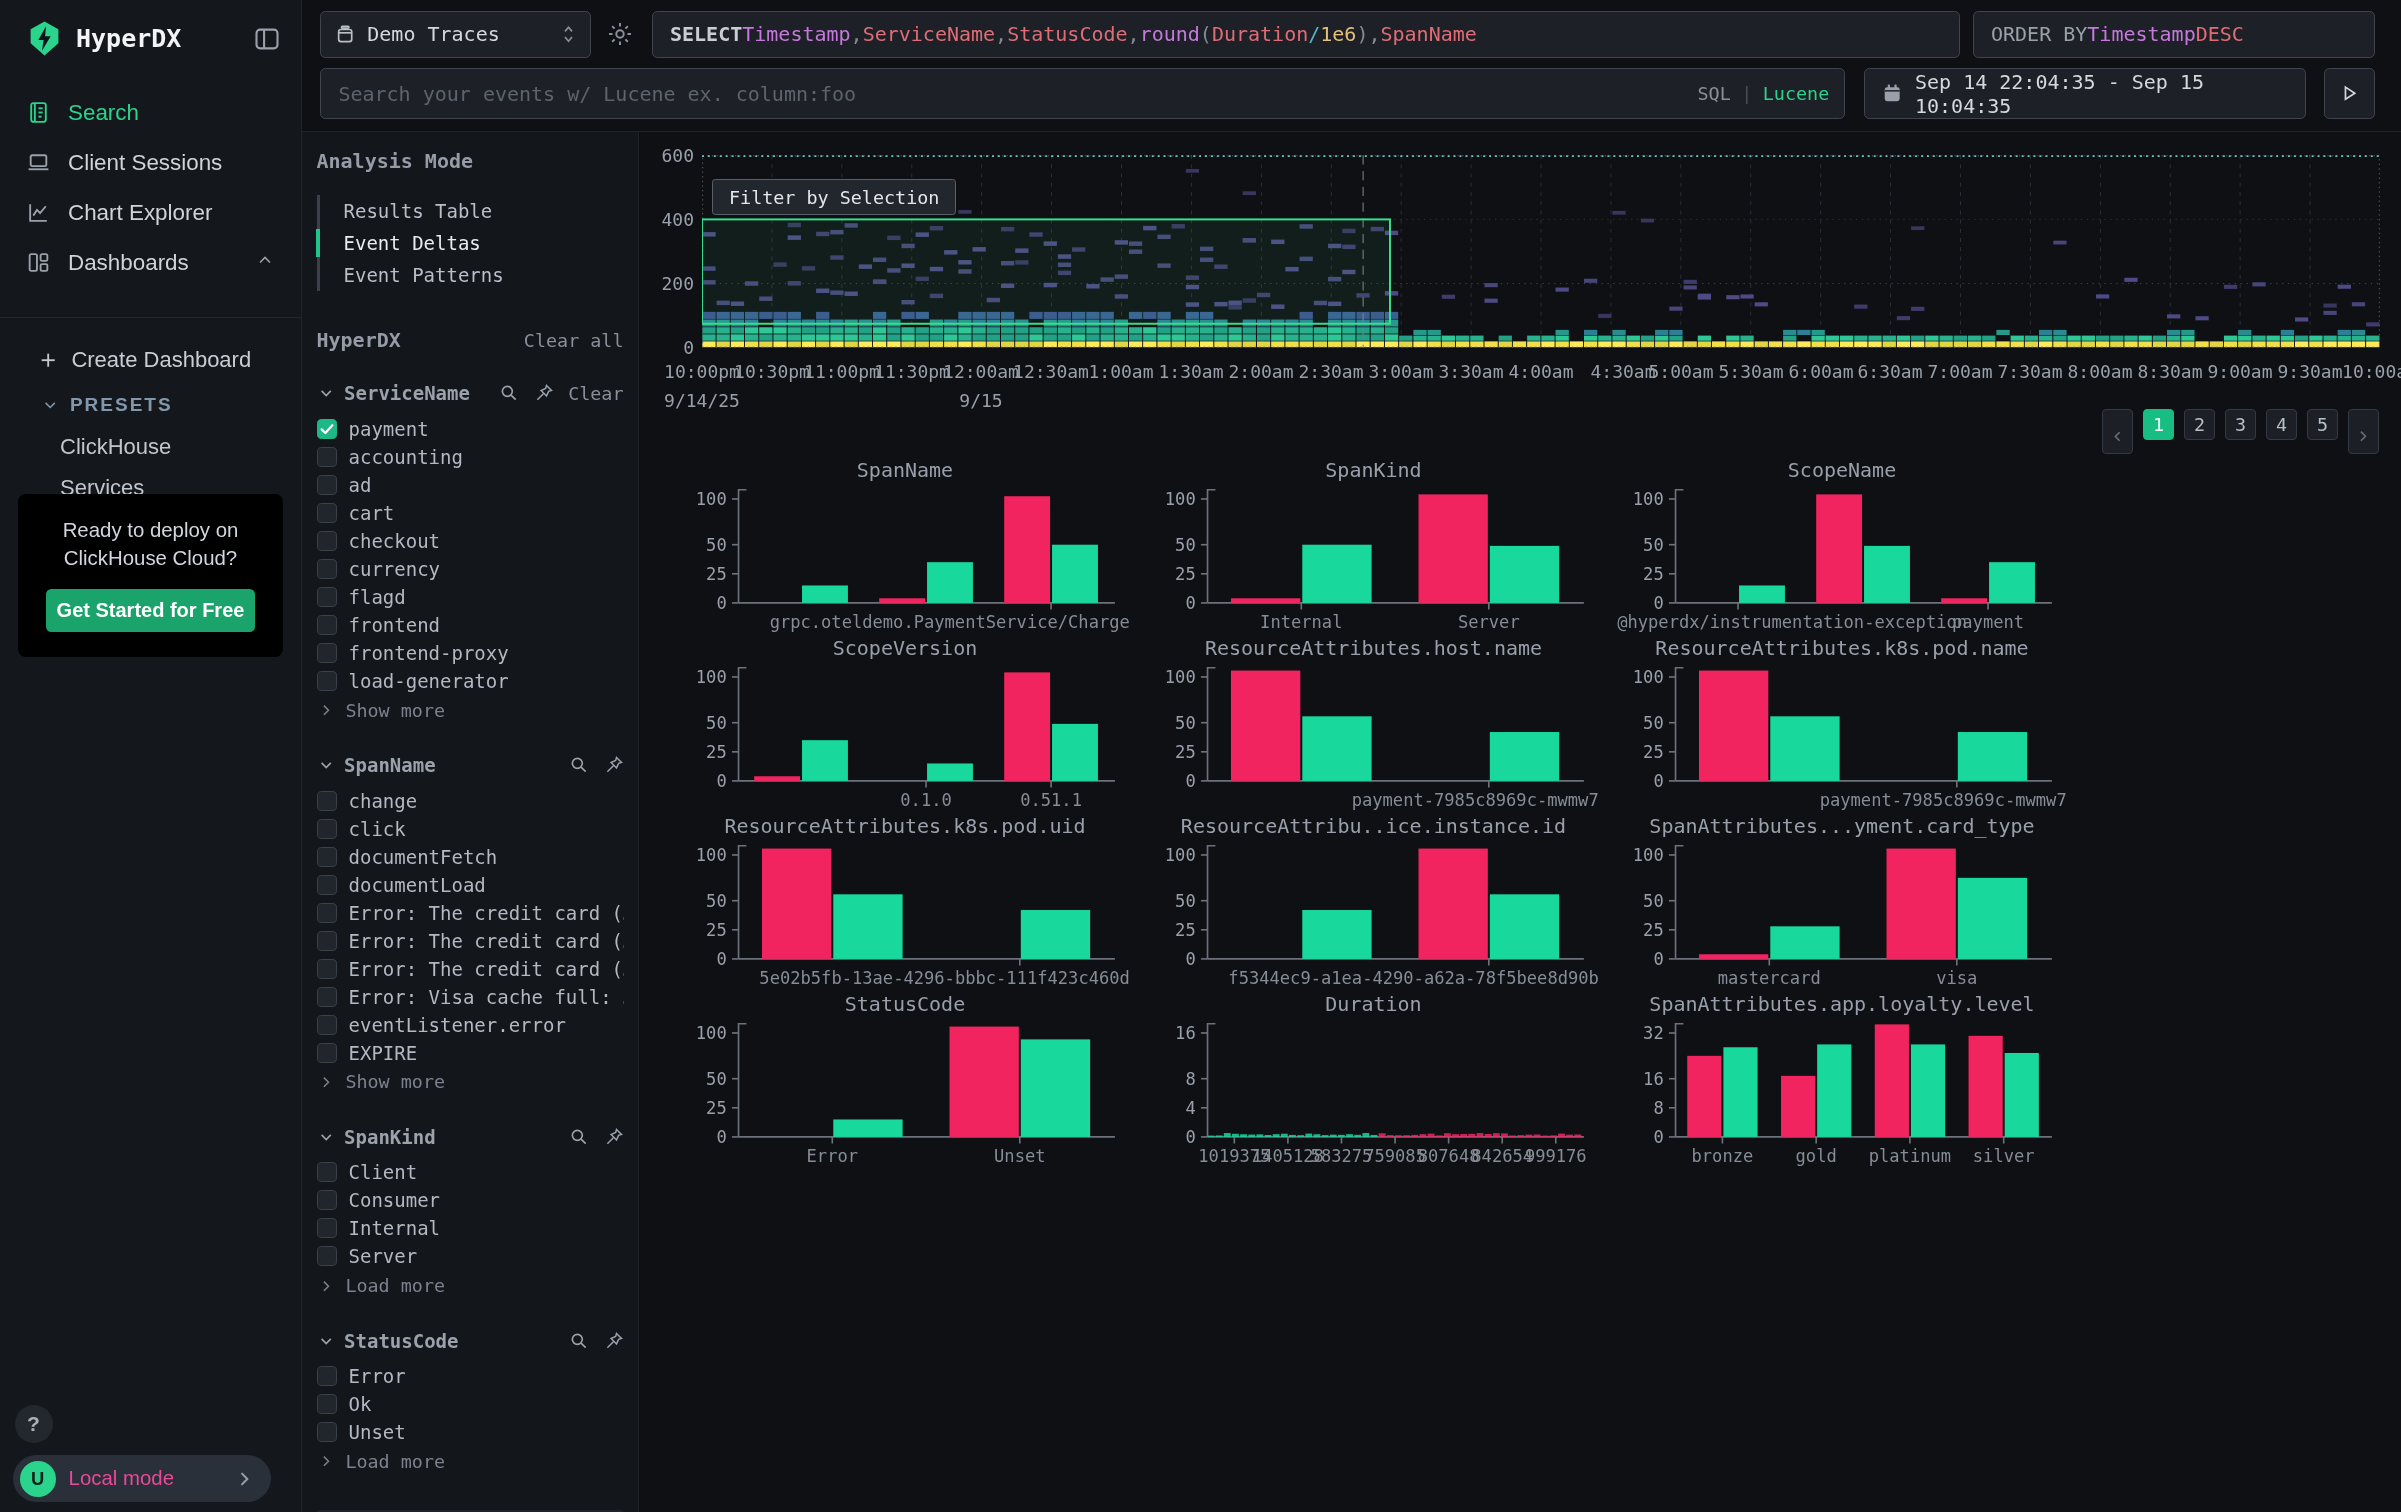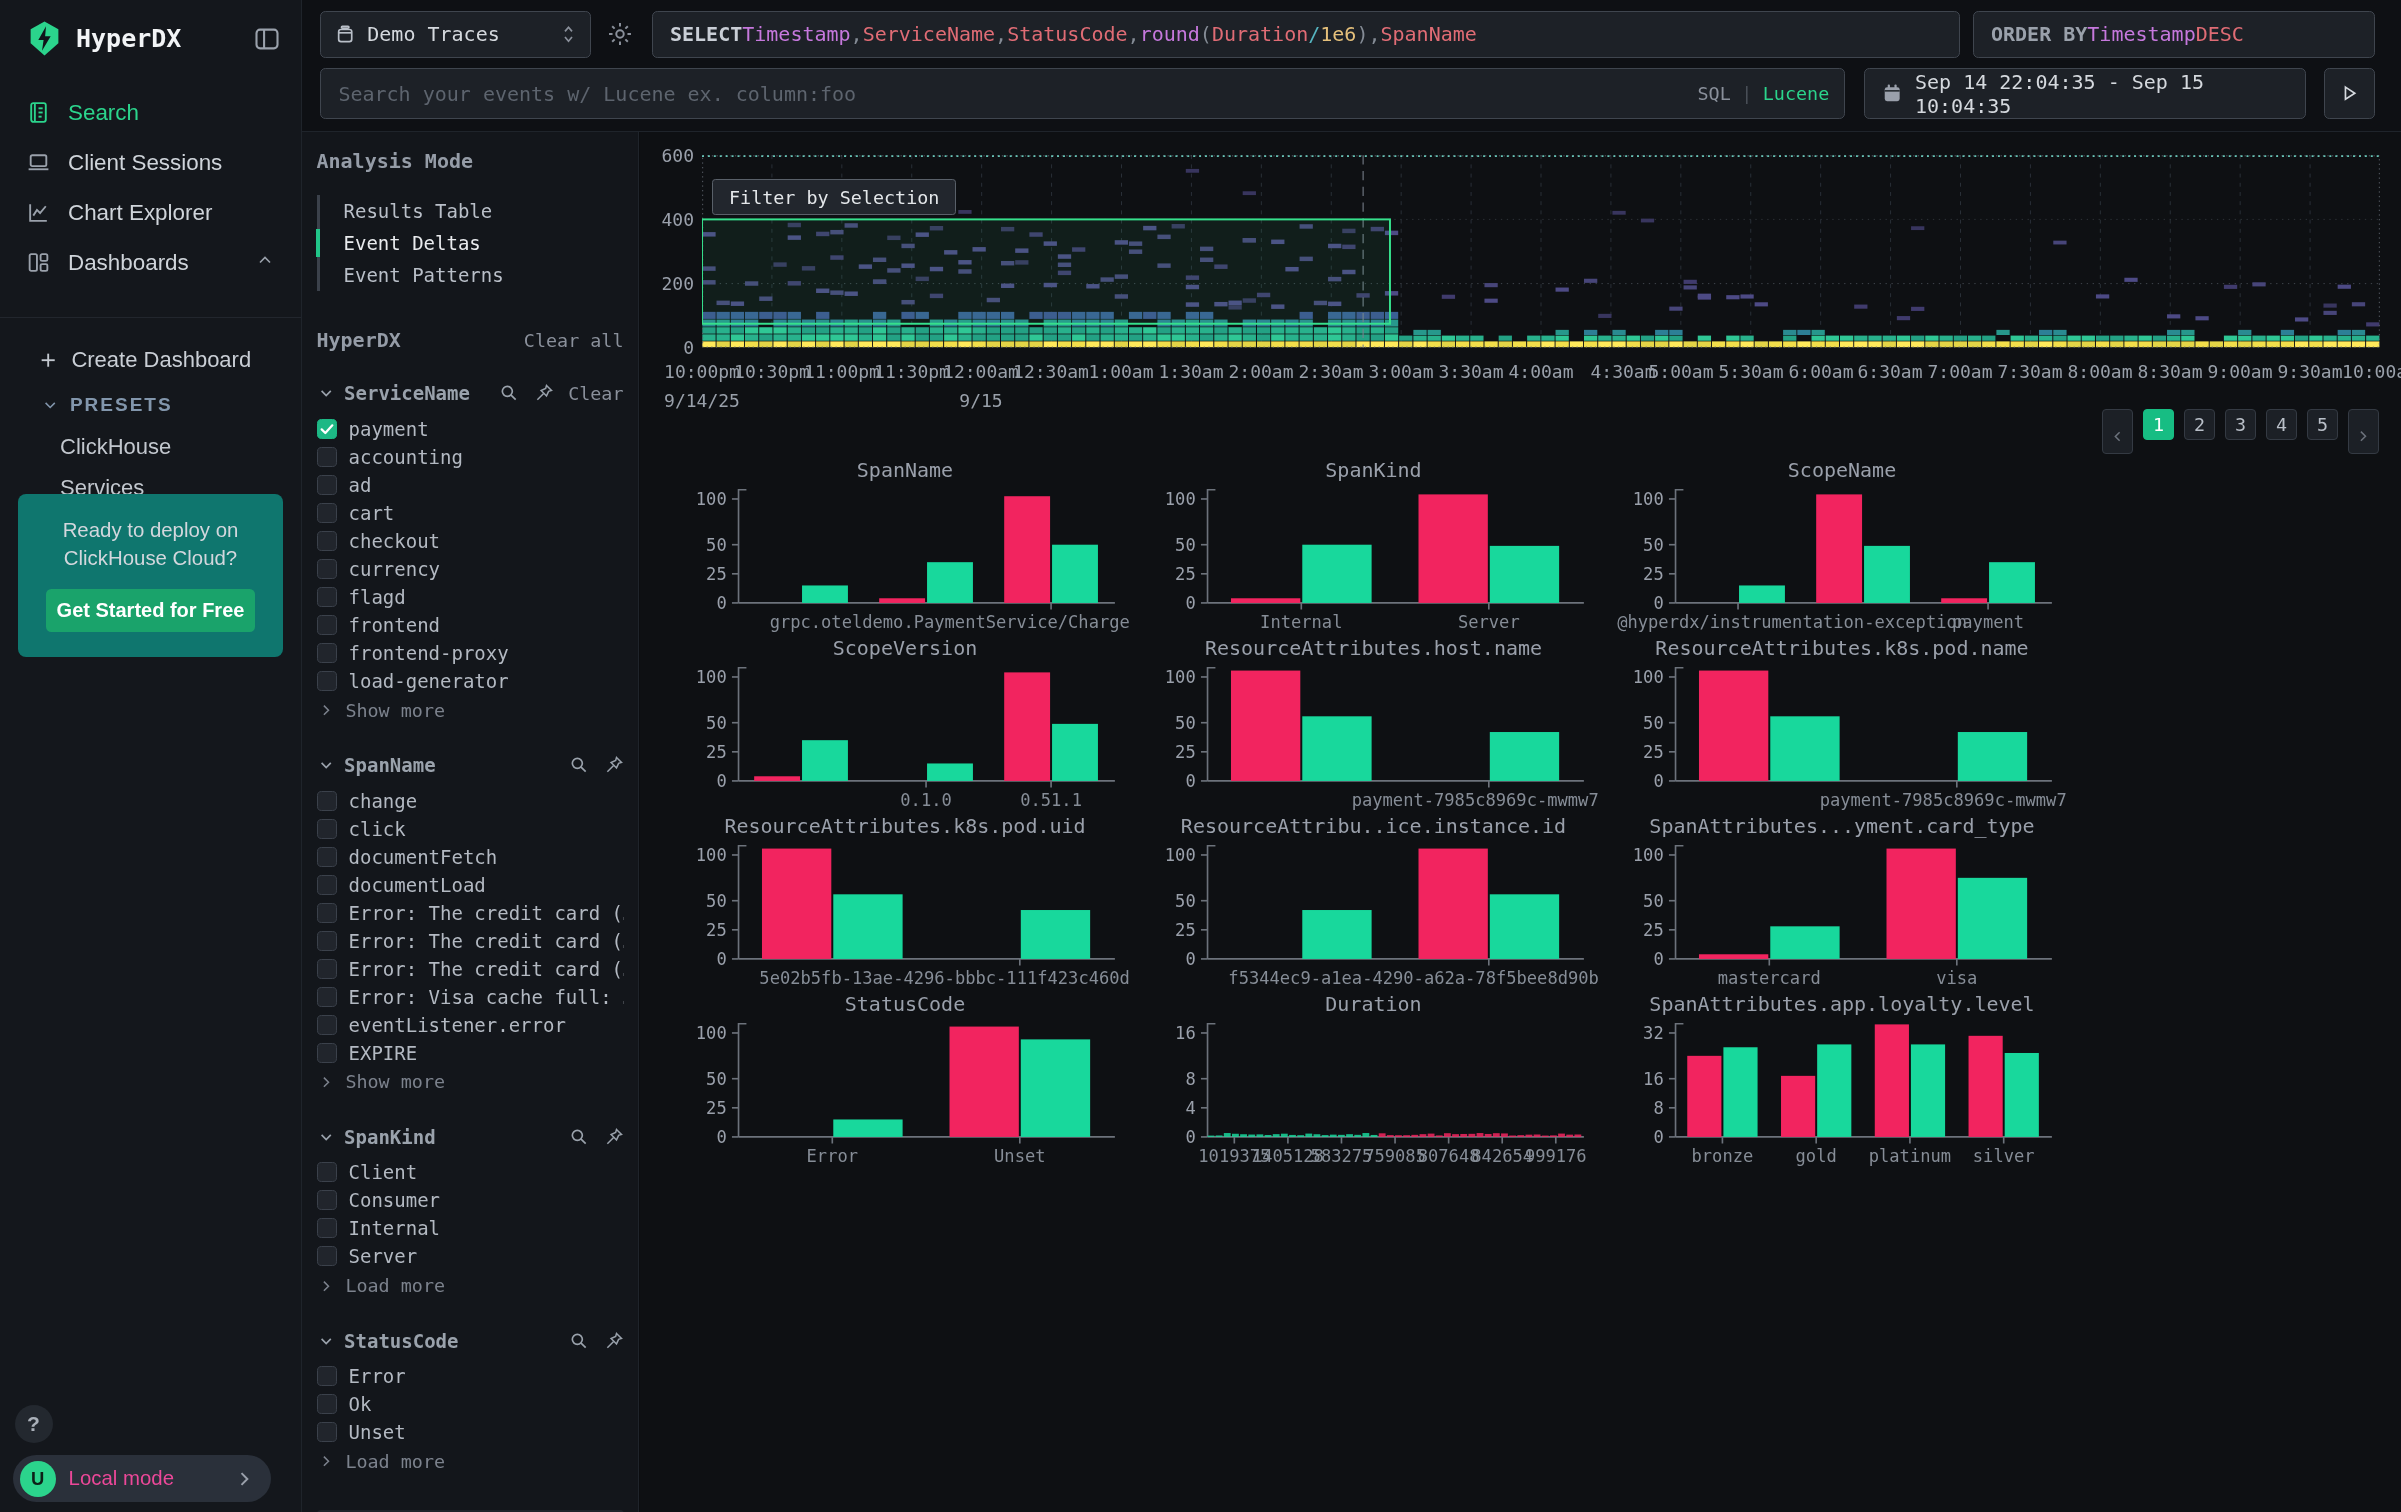--- a/index.html
+++ b/index.html
@@ -270,7 +270,7 @@
         <span style="color:#e06c75;">SpanName</span>
       </div>
     <div class="inputbox order-input mono" id="order-by-input">
-        <span style="color:#9aa1ab;font-weight:bold;">ORDER BY </span>
+        <span style="color:#9aa1ab;font-weight:normal;">ORDER BY </span>
         <span style="color:#c678dd;">Timestamp</span>
         <span style="color:#e06c75;"> DESC</span>
       </div>

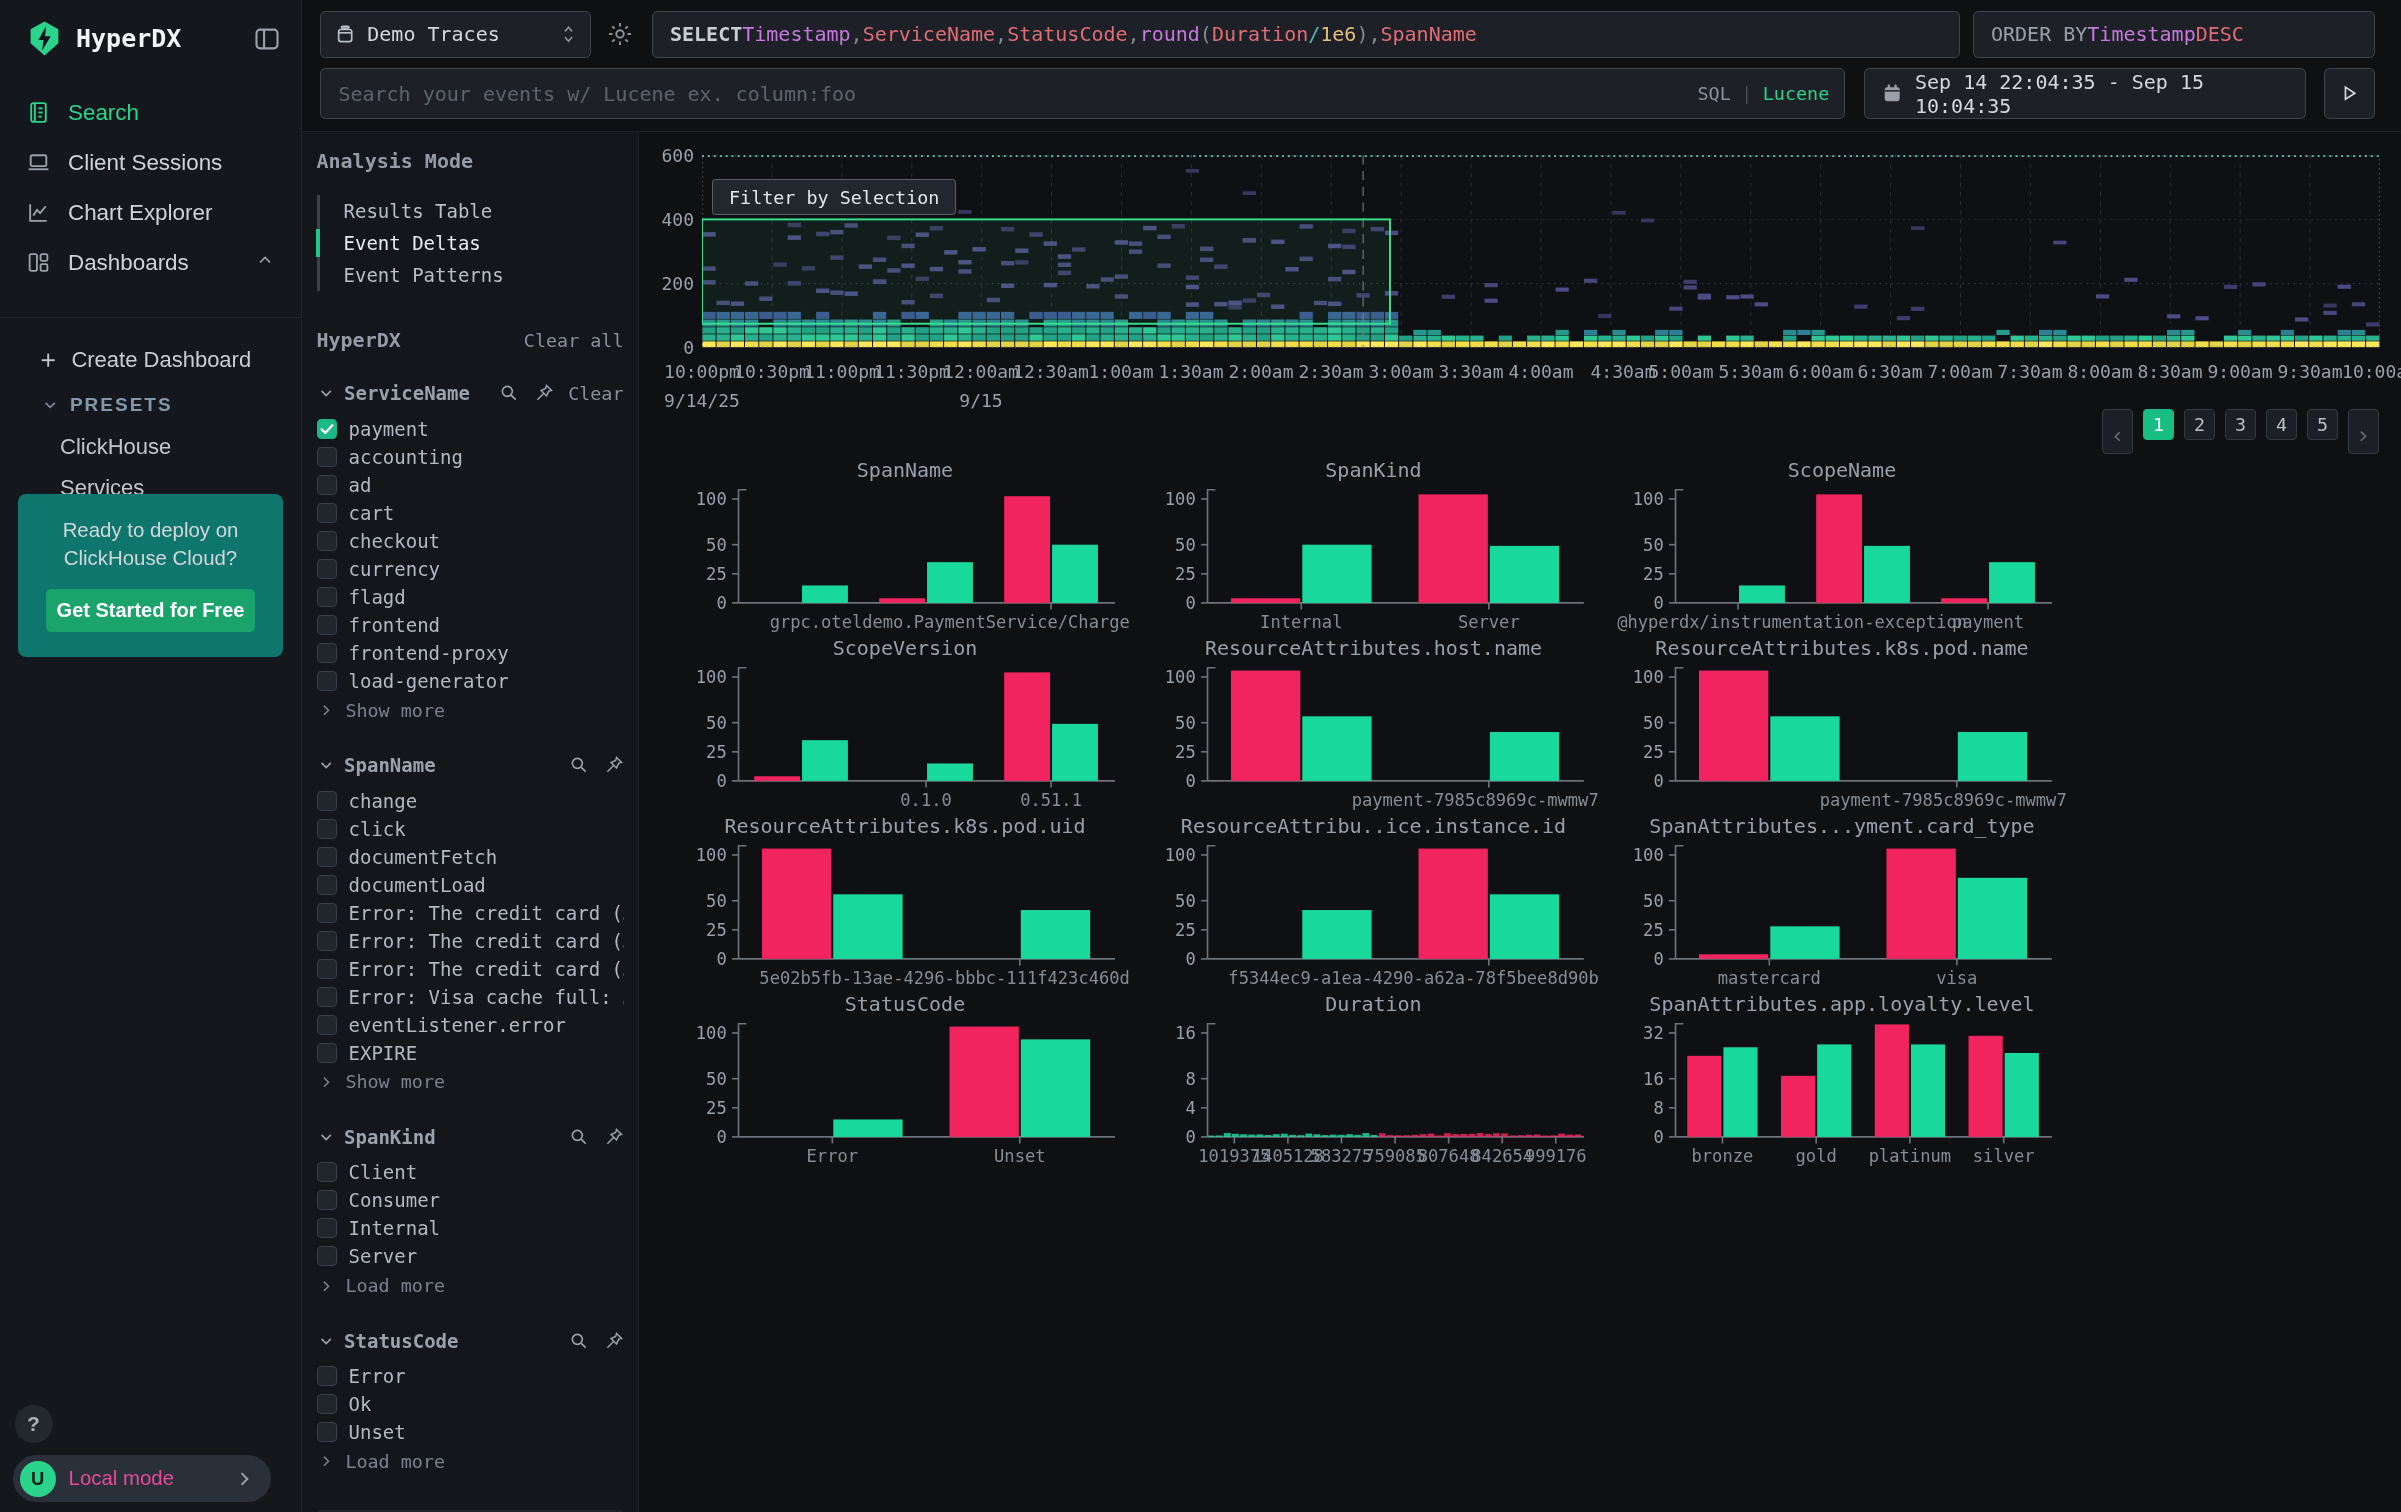--- a/index.html
+++ b/index.html
@@ -28,7 +28,7 @@
                font-size:19px;letter-spacing:2px;font-weight:600;color:#8296ac;cursor:pointer}
   .preset-item{height:41px;display:flex;align-items:center;padding-left:60px;
                font-size:22px;color:#c2c7ce;cursor:pointer}
-  .promo{position:absolute;left:18.4px;right:18.4px;top:494px;background:#0f766e;
+  .promo{position:absolute;left:18.4px;right:18.4px;top:494px;background:#000000;
          border-radius:8px;padding:22.4px 20px 25px;text-align:center}
   .promo-line{font-size:20.4px;line-height:28px;color:#d3d7dd}
   .promo-btn{margin:17px auto 0;width:209px;height:43px;border-radius:5.3px;background:#1aa36b;

